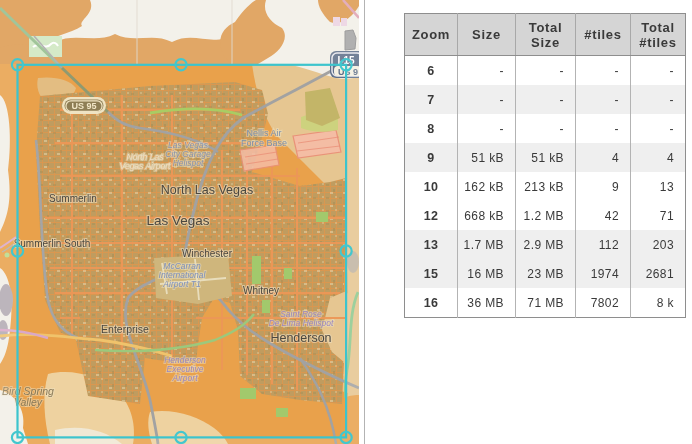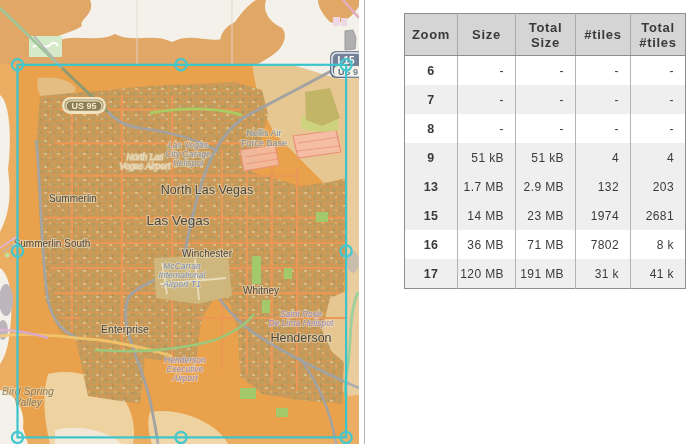--- a/index.html
+++ b/index.html
@@ -253,6 +253,13 @@
         <td>4</td>
         <td>4</td>
       </tr>
+  <tr>
+        <td class="z">10</td>
+        <td>162 kB</td>
+        <td>213 kB</td>
+        <td>9</td>
+        <td>13</td>
+      </tr>
   <tr class="g">
         <td class="z">13</td>
         <td>1.7 MB</td>

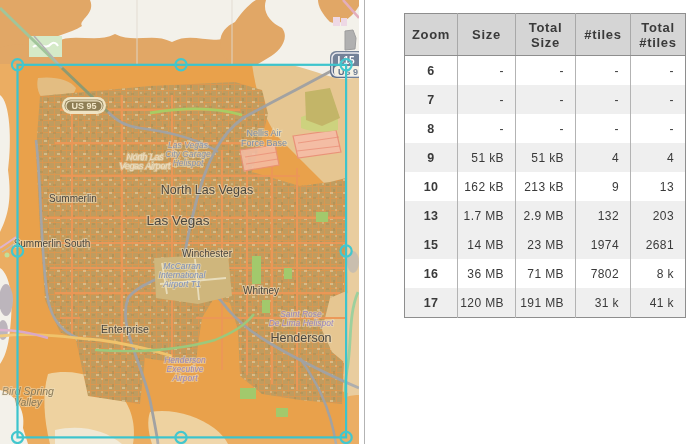--- a/index.html
+++ b/index.html
@@ -260,6 +260,13 @@
         <td>9</td>
         <td>13</td>
       </tr>
+  <tr>
+        <td class="z">12</td>
+        <td>668 kB</td>
+        <td>1.2 MB</td>
+        <td>42</td>
+        <td>71</td>
+      </tr>
   <tr class="g">
         <td class="z">13</td>
         <td>1.7 MB</td>

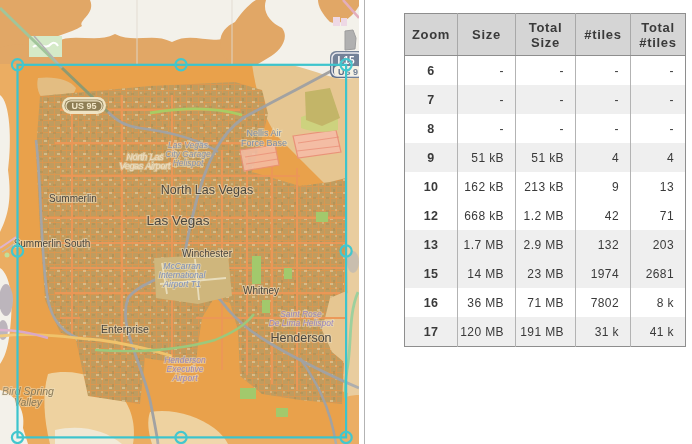--- a/index.html
+++ b/index.html
@@ -271,7 +271,7 @@
         <td class="z">13</td>
         <td>1.7 MB</td>
         <td>2.9 MB</td>
-        <td>132</td>
+        <td>112</td>
         <td>203</td>
       </tr>
   <tr class="g">

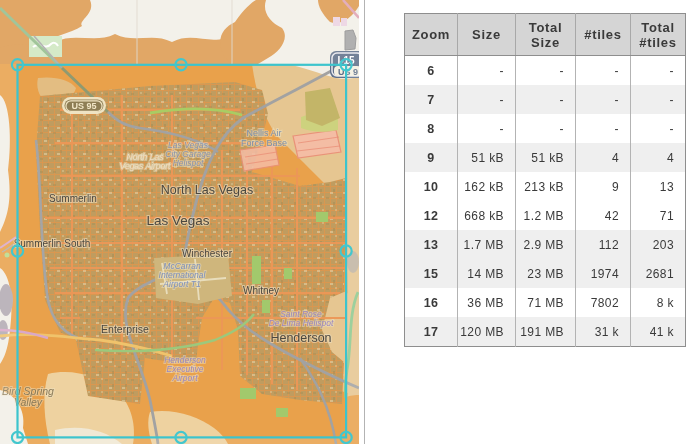--- a/index.html
+++ b/index.html
@@ -276,7 +276,7 @@
       </tr>
   <tr class="g">
         <td class="z">15</td>
-        <td>14 MB</td>
+        <td>16 MB</td>
         <td>23 MB</td>
         <td>1974</td>
         <td>2681</td>

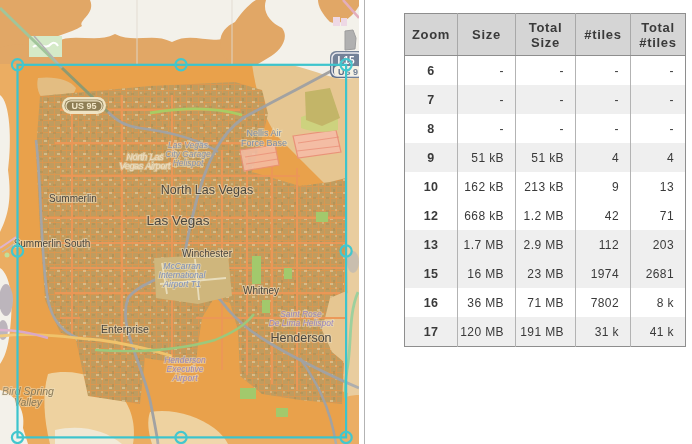--- a/index.html
+++ b/index.html
@@ -288,13 +288,6 @@
         <td>7802</td>
         <td>8 k</td>
       </tr>
-  <tr class="g">
-        <td class="z">17</td>
-        <td>120 MB</td>
-        <td>191 MB</td>
-        <td>31 k</td>
-        <td>41 k</td>
-      </tr>
 </tbody>
   </table>
 

